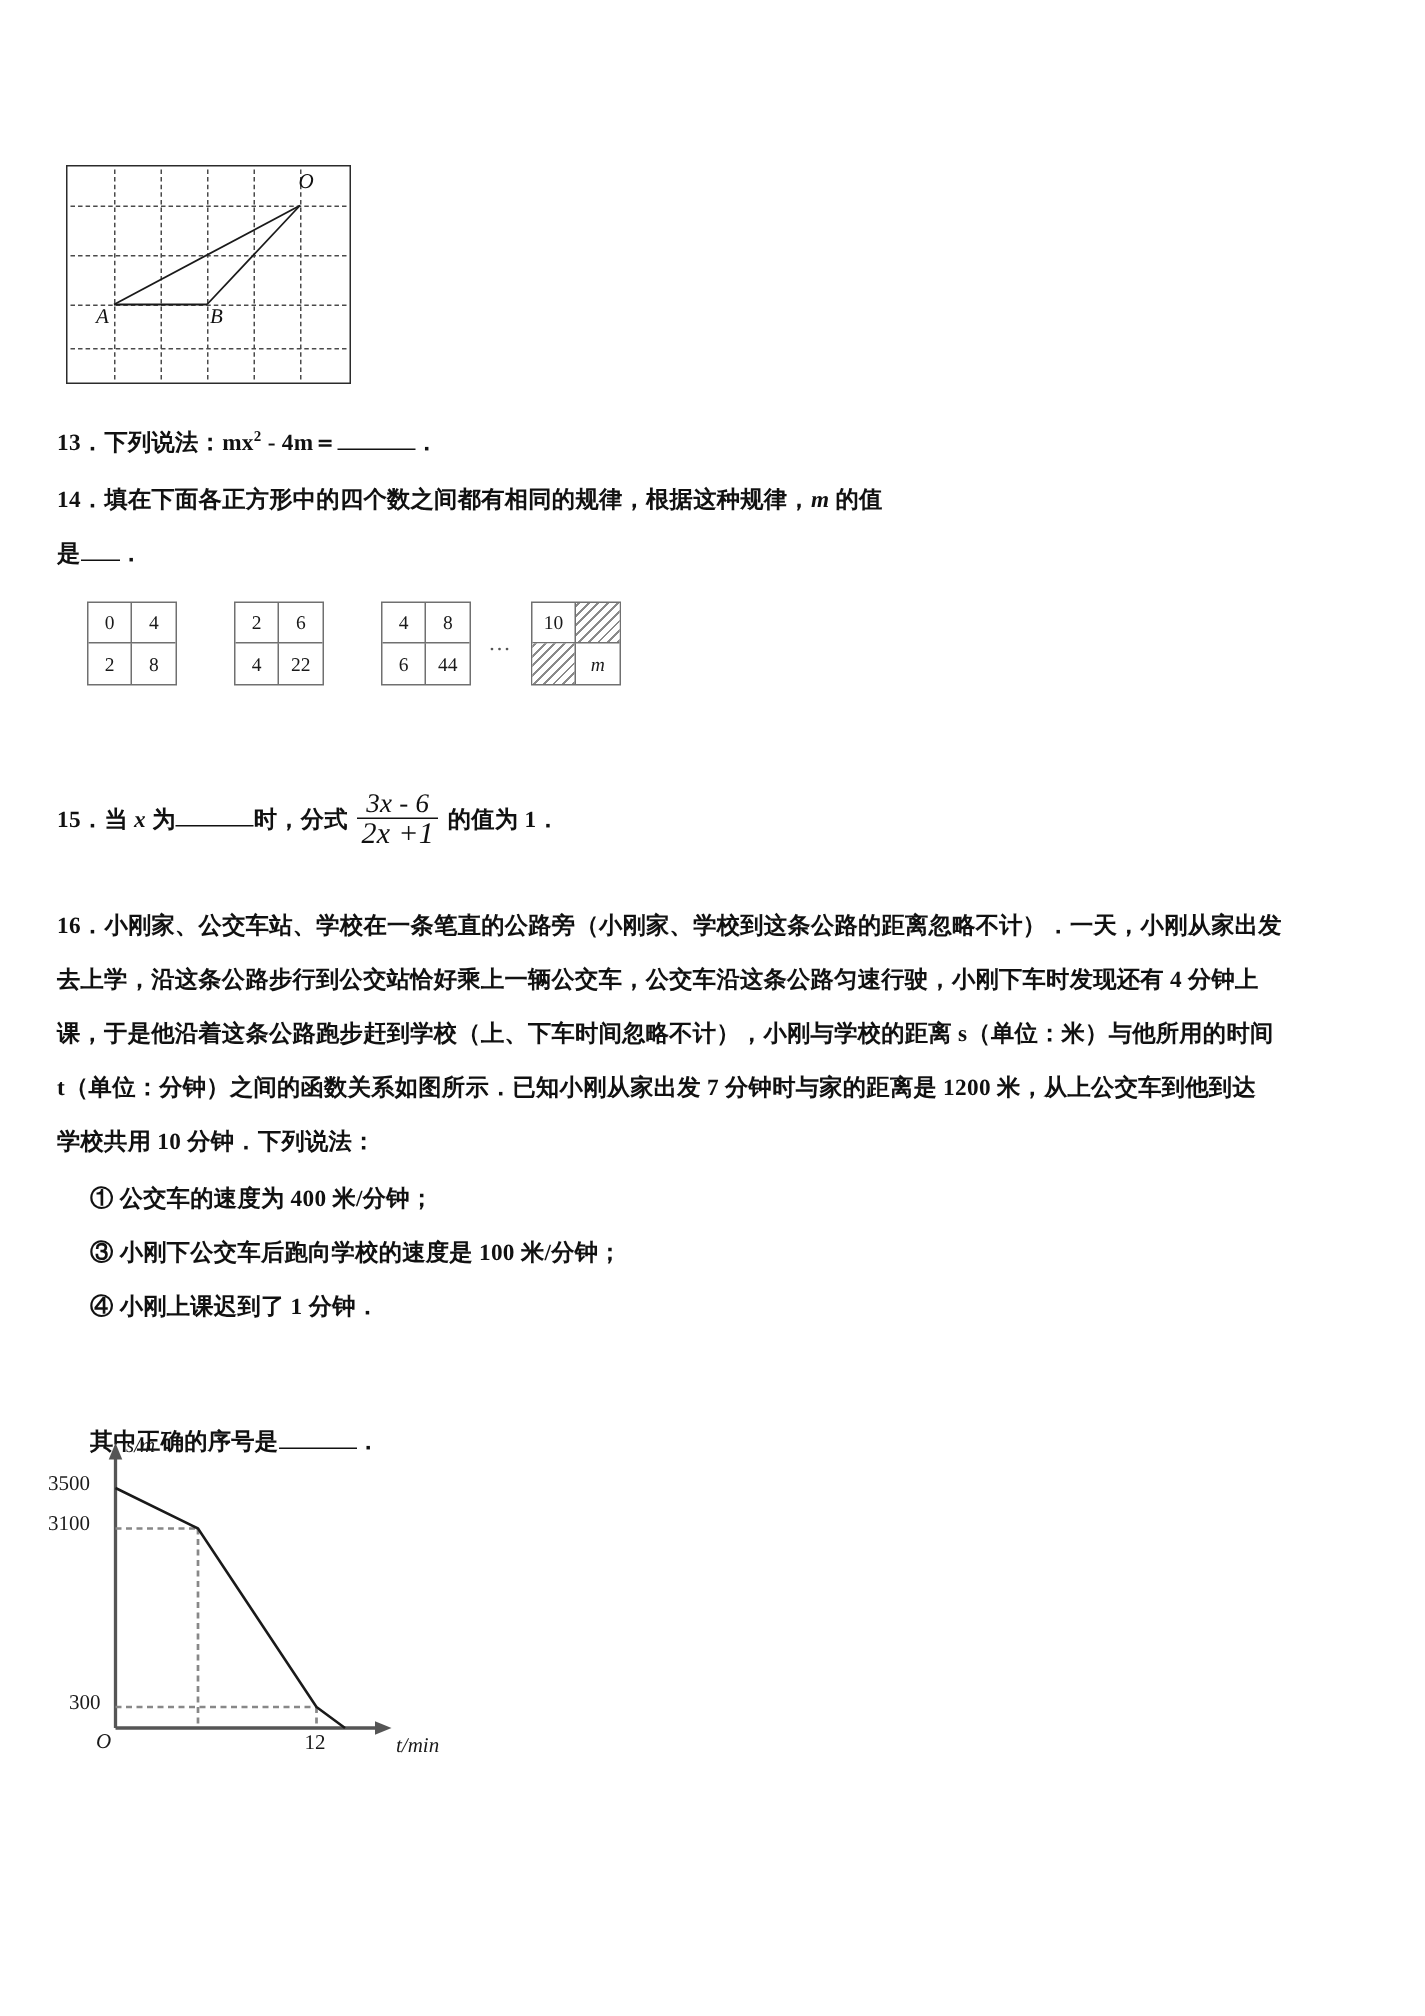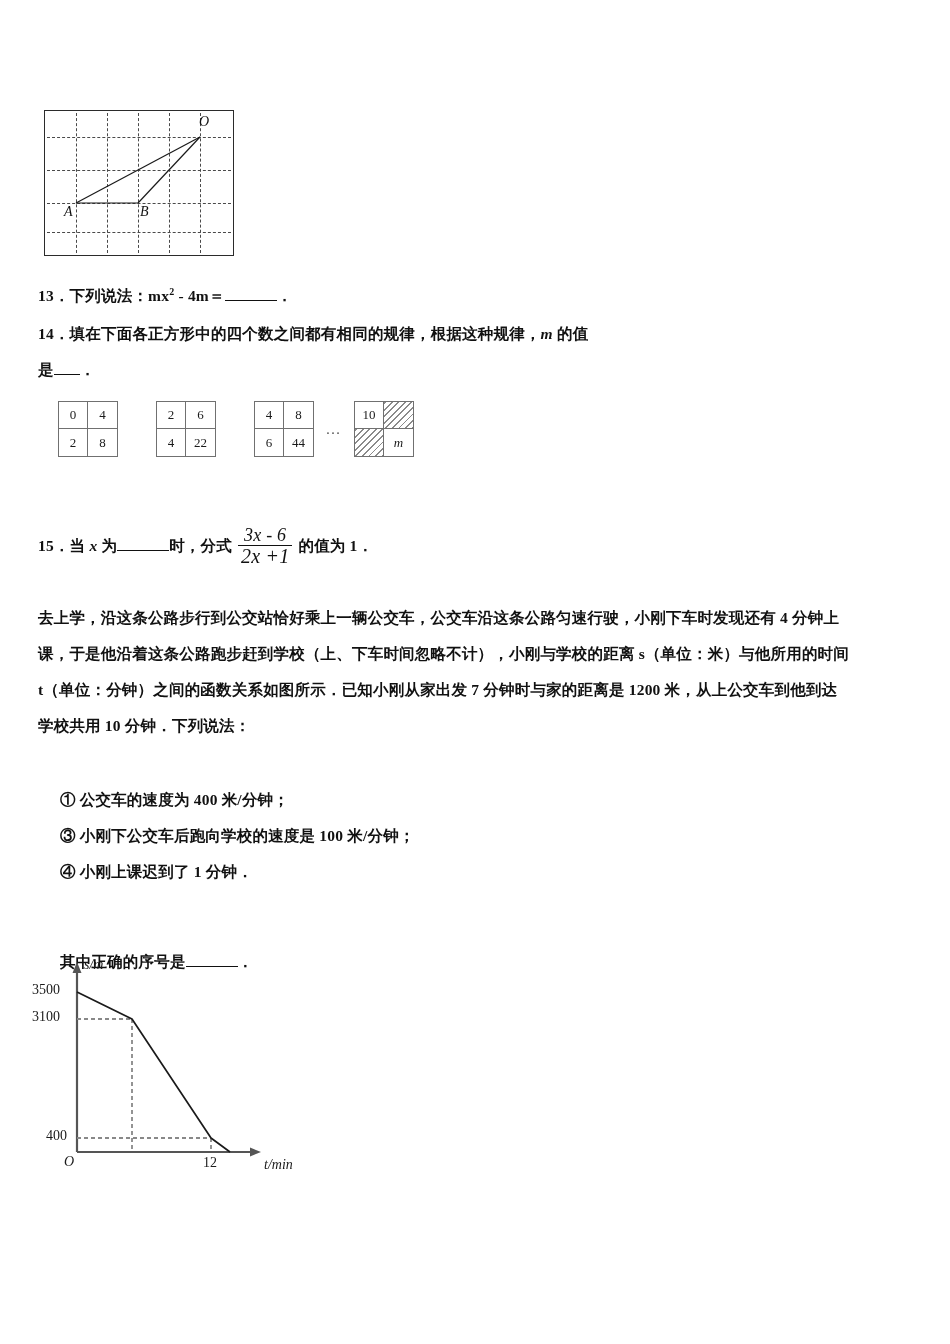--- a/index.html
+++ b/index.html
@@ -247,6 +247,9 @@
 </div>
 
 <div class="q" style="left:38px; top:600px; width:885px; line-height:36px;">
+  <div>
+    <span>16．</span><span>小刚家、公交车站、学校在一条笔直的公路旁（小刚家、学校到这条公路的距离忽略不计）．一天，小刚从家出发</span>
+  </div>
   <div>去上学，沿这条公路步行到公交站恰好乘上一辆公交车，公交车沿这条公路匀速行驶，小刚下车时发现还有 4 分钟上</div>
   <div>课，于是他沿着这条公路跑步赶到学校（上、下车时间忽略不计），小刚与学校的距离 s（单位：米）与他所用的时间</div>
   <div>t（单位：分钟）之间的函数关系如图所示．已知小刚从家出发 7 分钟时与家的距离是 1200 米，从上公交车到他到达</div>

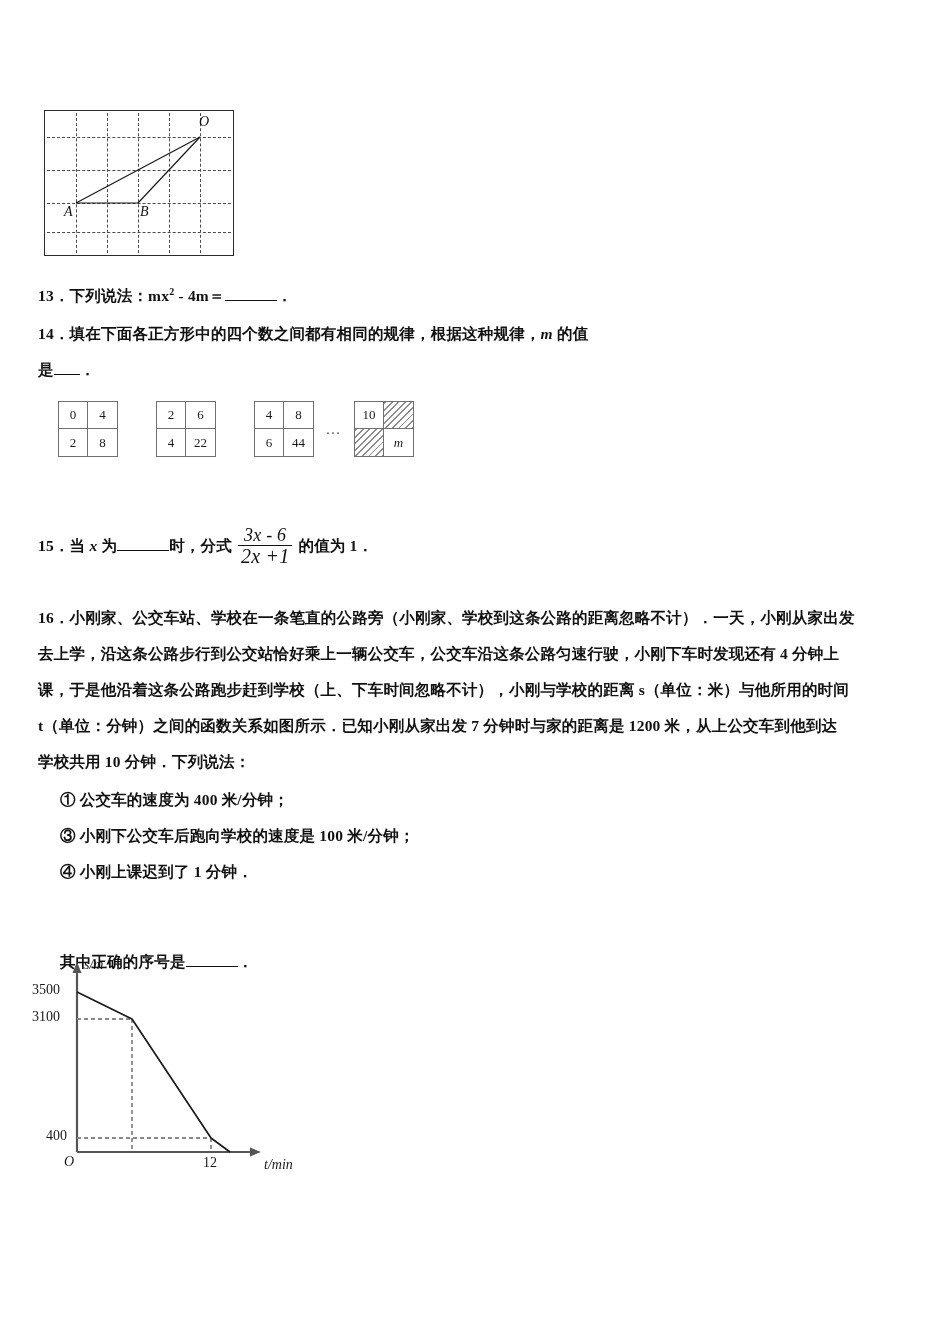--- a/index.html
+++ b/index.html
@@ -289,7 +289,7 @@
 
   <span class="clabel" style="left:8px; top:30px;">3500</span>
   <span class="clabel" style="left:8px; top:57px;">3100</span>
-  <span class="clabel" style="left:22px; top:176px;">400</span>
+  <span class="clabel" style="left:22px; top:176px;">300</span>
 
   <span class="clabel" style="left:179px; top:203px;">12</span>
 </div>

